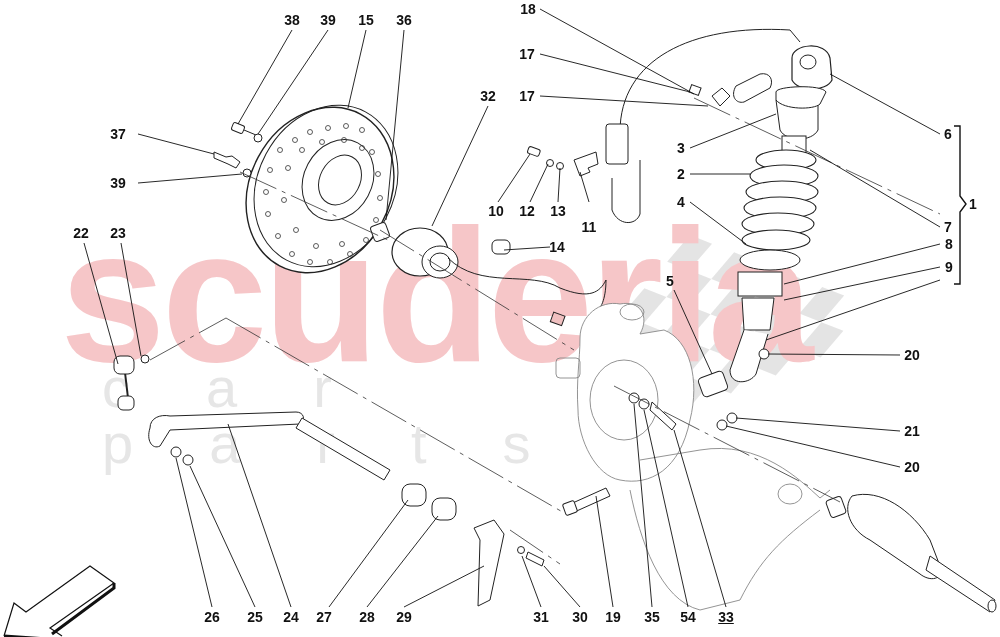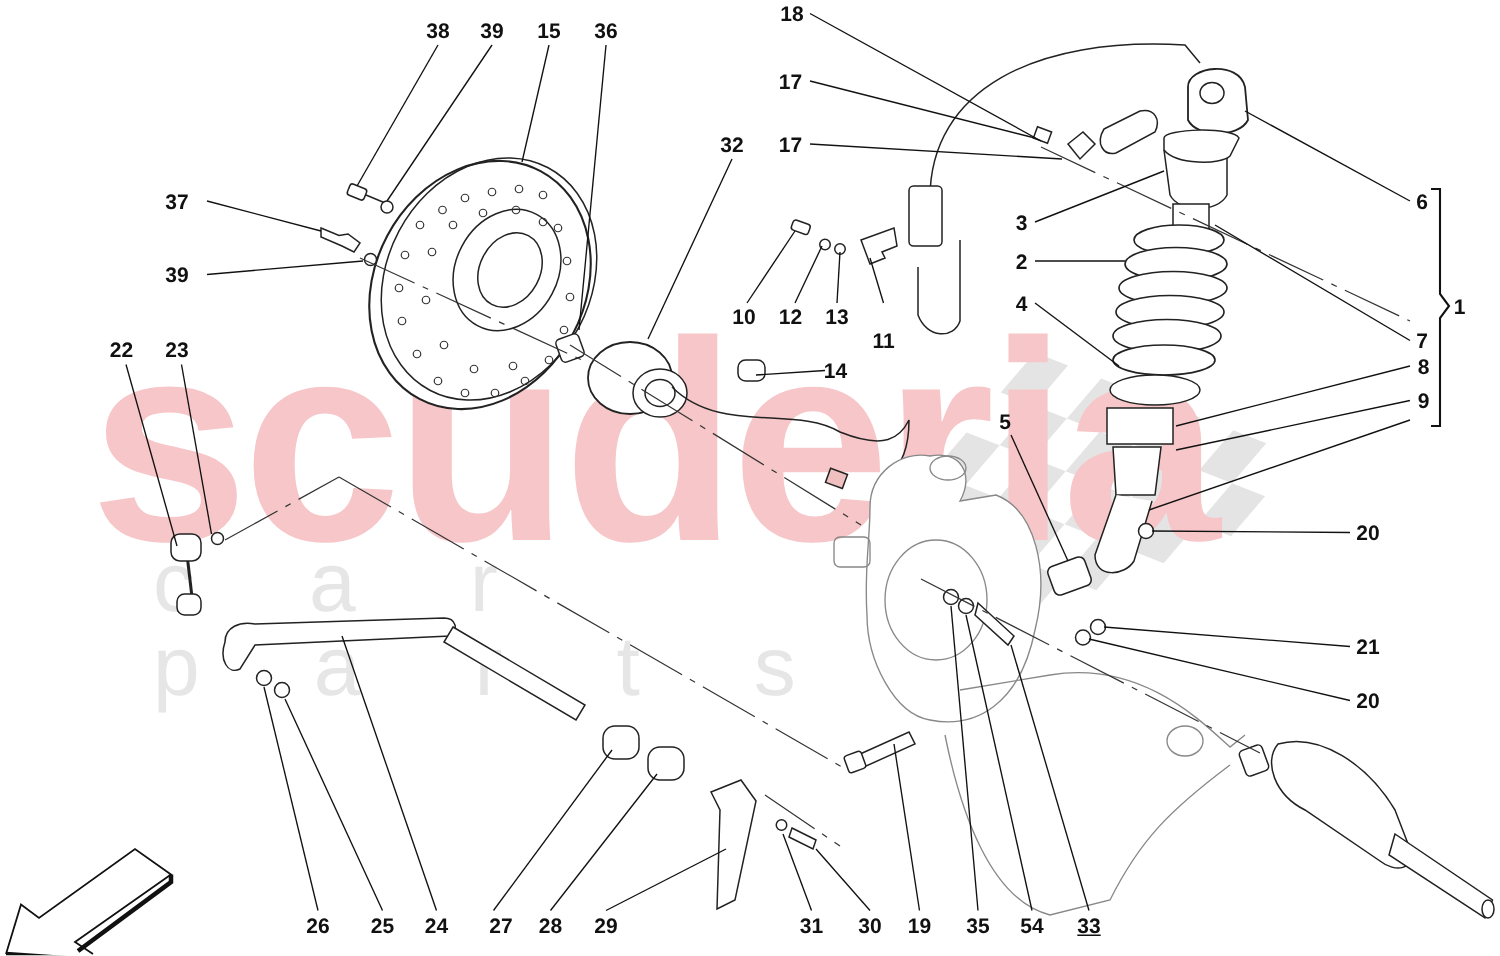--- a/index.html
+++ b/index.html
@@ -269,7 +269,7 @@
       <div class="lbl" style="left: 212px; top: 617px;">26</div>
       <div class="lbl" style="left: 255px; top: 617px;">25</div>
       <div class="lbl" style="left: 291px; top: 617px;">24</div>
-      <div class="lbl" style="left: 334px; top: 617px;">27</div>
+      <div class="lbl" style="left: 324px; top: 617px;">27</div>
       <div class="lbl" style="left: 367px; top: 617px;">28</div>
       <div class="lbl" style="left: 404px; top: 617px;">29</div>
       <div class="lbl" style="left: 541px; top: 617px;">31</div>

